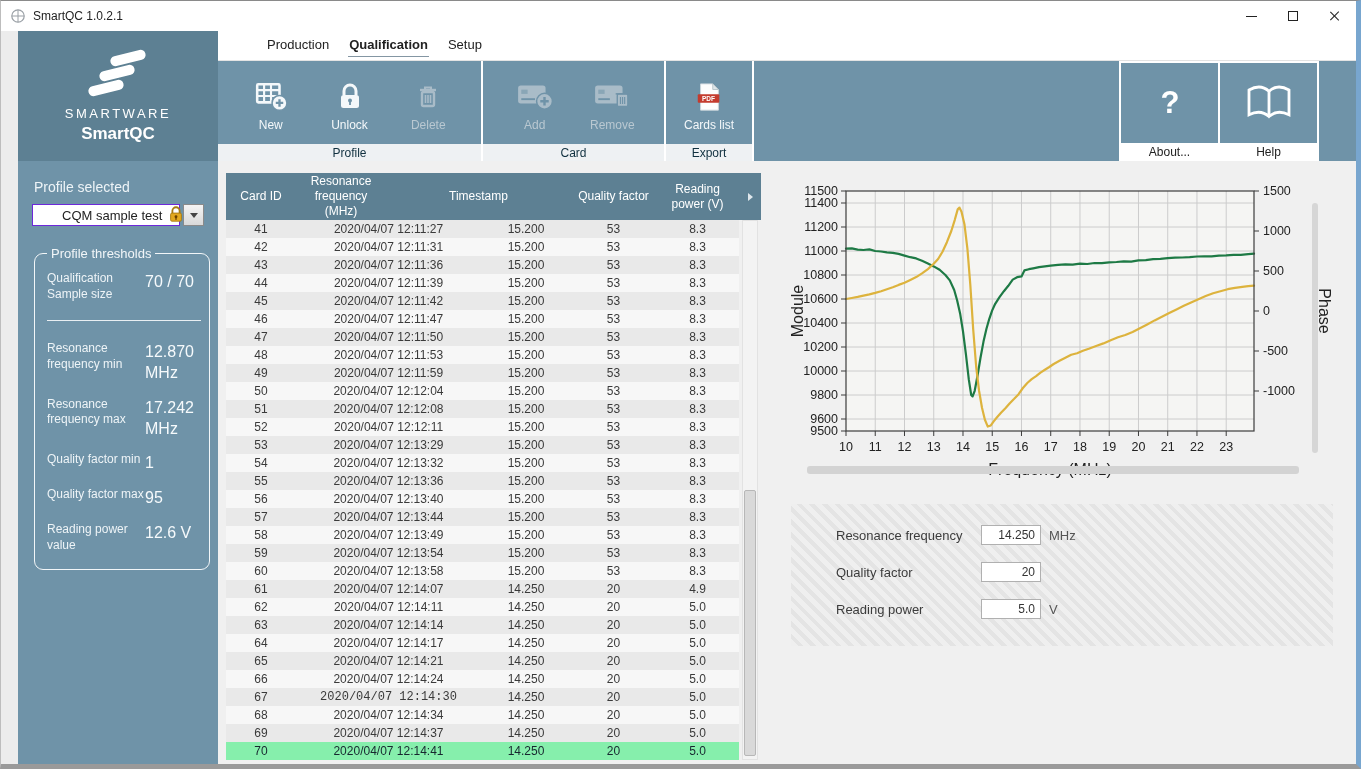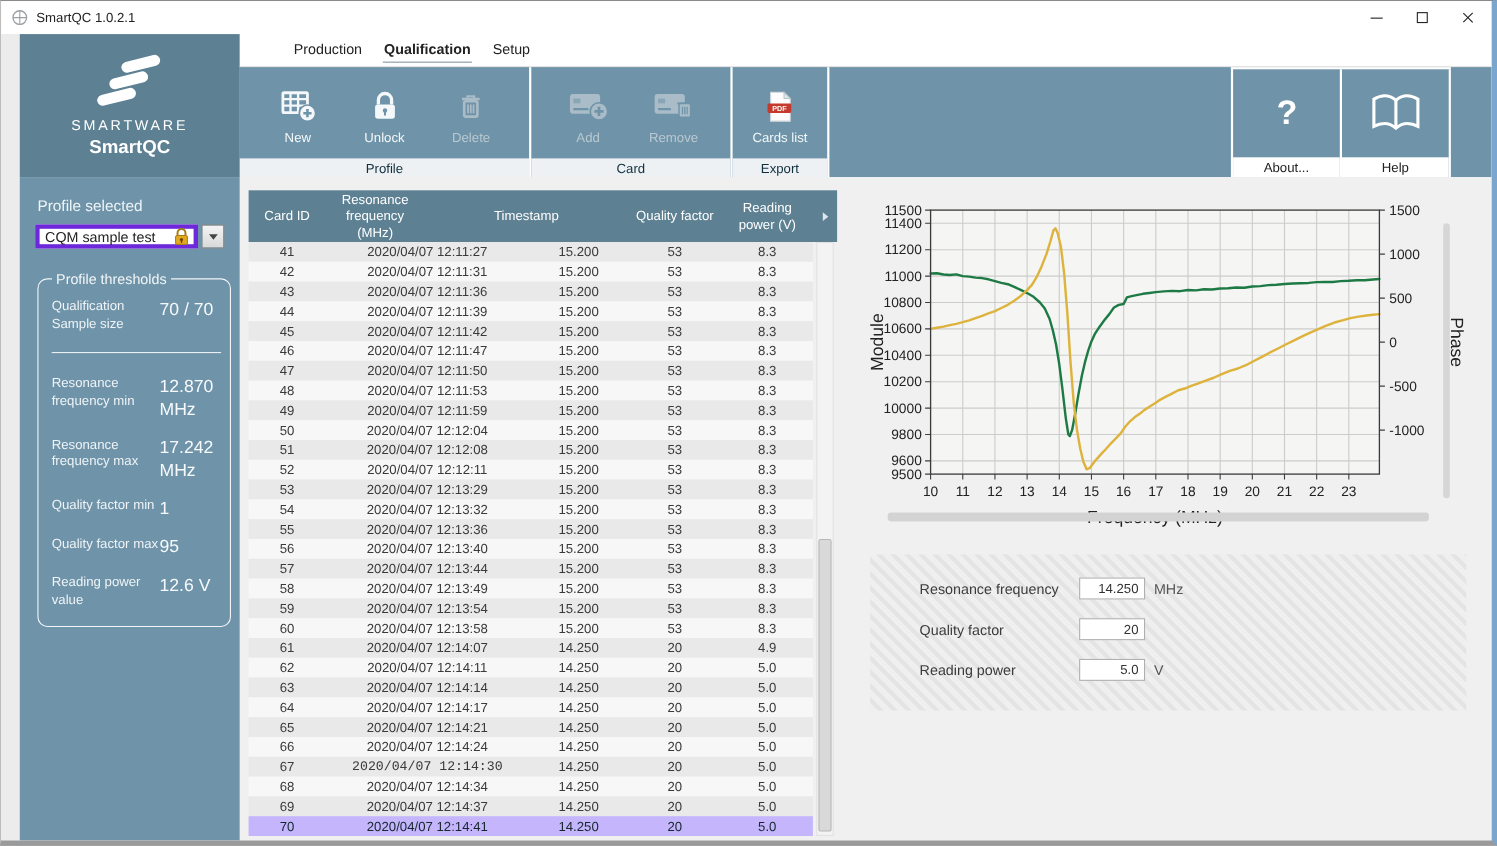--- a/index.html
+++ b/index.html
@@ -28,7 +28,7 @@
   .profile-section{flex:1;background:#6f93a8;padding:14px 0 0 14px;}
   .ps-label{color:#eef4f7;font-size:14px;margin:4px 0 9px 2px;}
   .combo-row{display:flex;align-items:center;}
-  .combo-box{position:relative;width:148px;height:22px;background:#fff;border:4px solid #6d28d9;display:flex;align-items:center;}
+  .combo-box{position:relative;width:148px;height:22px;background:#fff;border:1px solid #6d28d9;display:flex;padding-left:24px;}
   .combo-text{font-size:13px;color:#222;padding-left:5px;flex:1;white-space:nowrap;overflow:hidden;border:none;outline:none;background:transparent;width:110px;}
   .combo-lock{flex:none;margin-right:2px;}
   .combo-arrow{width:21px;height:22px;margin-left:3px;background:linear-gradient(#f4f4f4,#d9d9d9);border:1px solid #8a8a8a;display:flex;align-items:center;justify-content:center;}

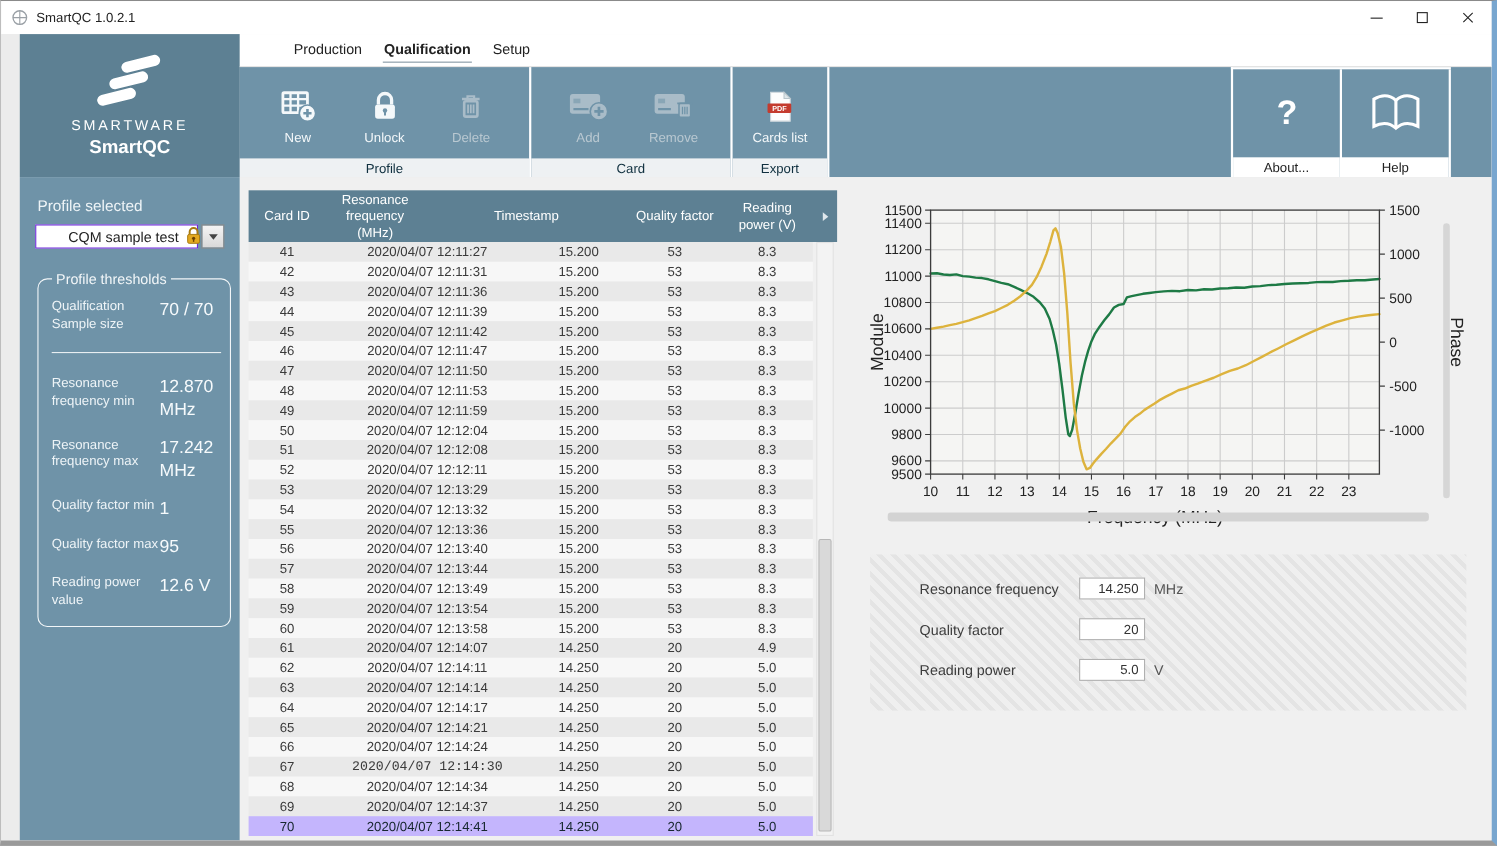--- a/index.html
+++ b/index.html
@@ -71,7 +71,7 @@
   .dt-row{flex:1;display:flex;align-items:center;font-size:12px;color:#3a3a3a;}
   .dt-row.odd{background:#e9e9e9;}
   .dt-row.even{background:#f7f7f7;}
-  .dt-row.selected{background:#c4b5fd;color:#17272f;}
+  .dt-row.selected{background:#86efac;color:#17272f;}
   .dt-cell{text-align:center;}
   .dt-vscroll{position:absolute;right:3px;top:47px;width:16px;height:540px;background:#f3f3f3;border:1px solid #e2e2e2;}
   .dt-thumb{position:absolute;left:1px;right:1px;top:269px;height:266px;background:#d9d9d9;border:1px solid #b7b7b7;border-radius:2px;}

